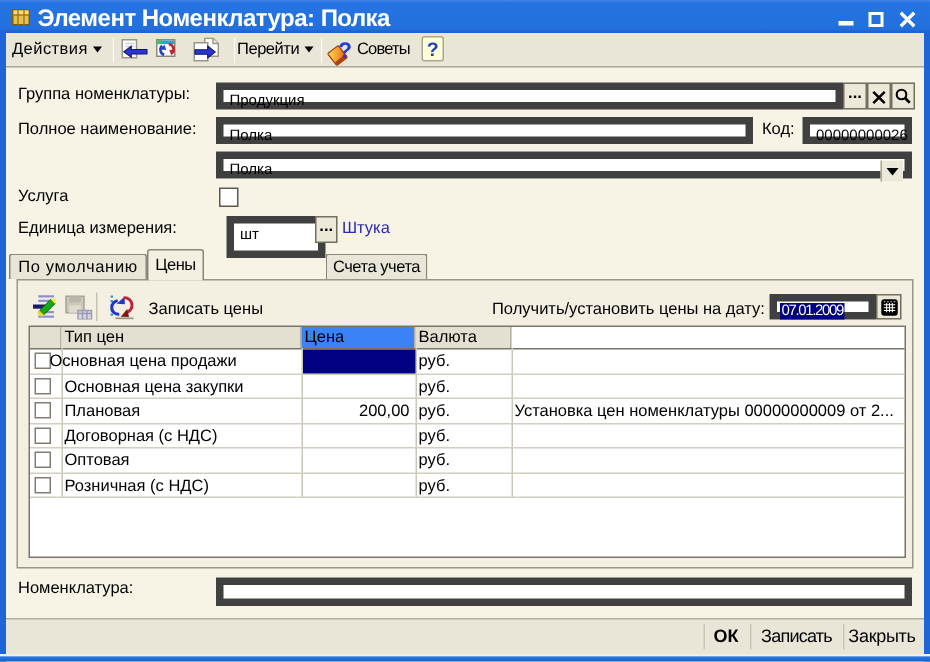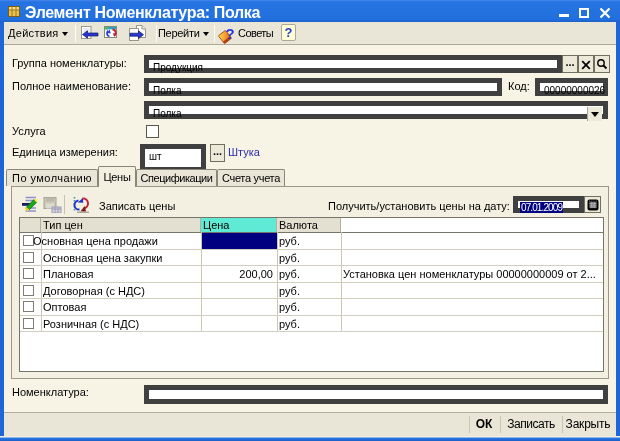--- a/index.html
+++ b/index.html
@@ -147,7 +147,7 @@
   <div class="abs" style="left:146px;top:125px;width:13px;height:13px;background:#fff;border:1px solid #5a584c"></div>
 
   <div class="lbl" style="top:146px">Единица измерения:</div>
-  <div class="input" style="left:140px;top:144px;width:66px;height:28px">
+  <div class="input" style="left:151px;top:144px;width:66px;height:28px">
       <span class="t">шт</span>
     </div>
   <div class="sbtn" style="left:210px;top:144px;width:15px;height:18px;line-height:12px;font-weight:bold">...</div>

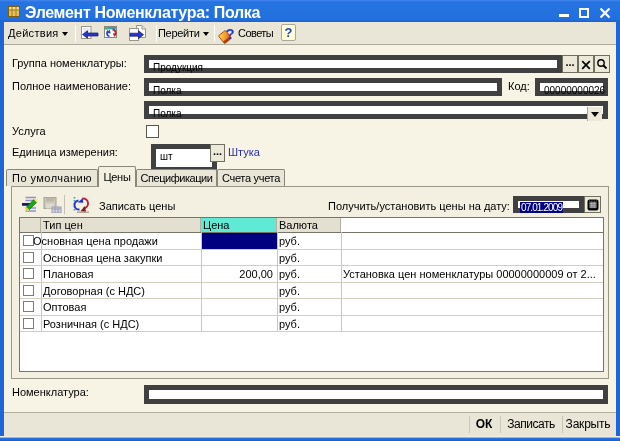--- a/index.html
+++ b/index.html
@@ -155,7 +155,6 @@
 
   <div class="tab" style="left:6px;top:169px;width:92px;height:17px;line-height:17px;letter-spacing:0.45px">По умолчанию</div>
   <div class="tab" style="left:98px;top:166px;width:38px;height:21px;line-height:21px;background:#f3f0e1;z-index:3">Цены</div>
-  <div class="tab" style="left:136px;top:169px;width:81px;height:17px;line-height:17px;letter-spacing:-0.45px">Спецификации</div>
   <div class="tab" style="left:217px;top:169px;width:68px;height:17px;line-height:17px">Счета учета</div>
 
   <div id="panel" class="abs"></div>

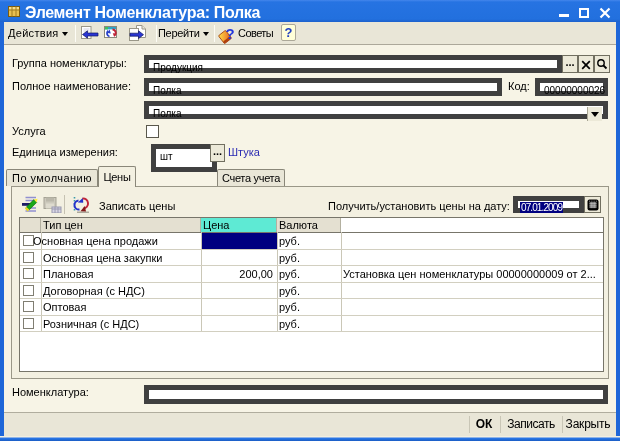--- a/index.html
+++ b/index.html
@@ -214,7 +214,7 @@
   <div id="tbl" class="abs">
     <div class="hcell" style="left:0;width:21px"></div>
     <div class="hcell" style="left:21px;width:160px">Тип цен</div>
-    <div class="hcell" style="left:181px;width:76px;background:#5eead4">Цена</div>
+    <div class="hcell" style="left:181px;width:76px;background:#3b82f6">Цена</div>
     <div class="hcell" style="left:257px;width:64px">Валюта</div>
     <div class="abs" style="left:0;top:14px;width:583px;height:1px;background:#77756a"></div>
     <div class="vline" style="left:21px"></div>

